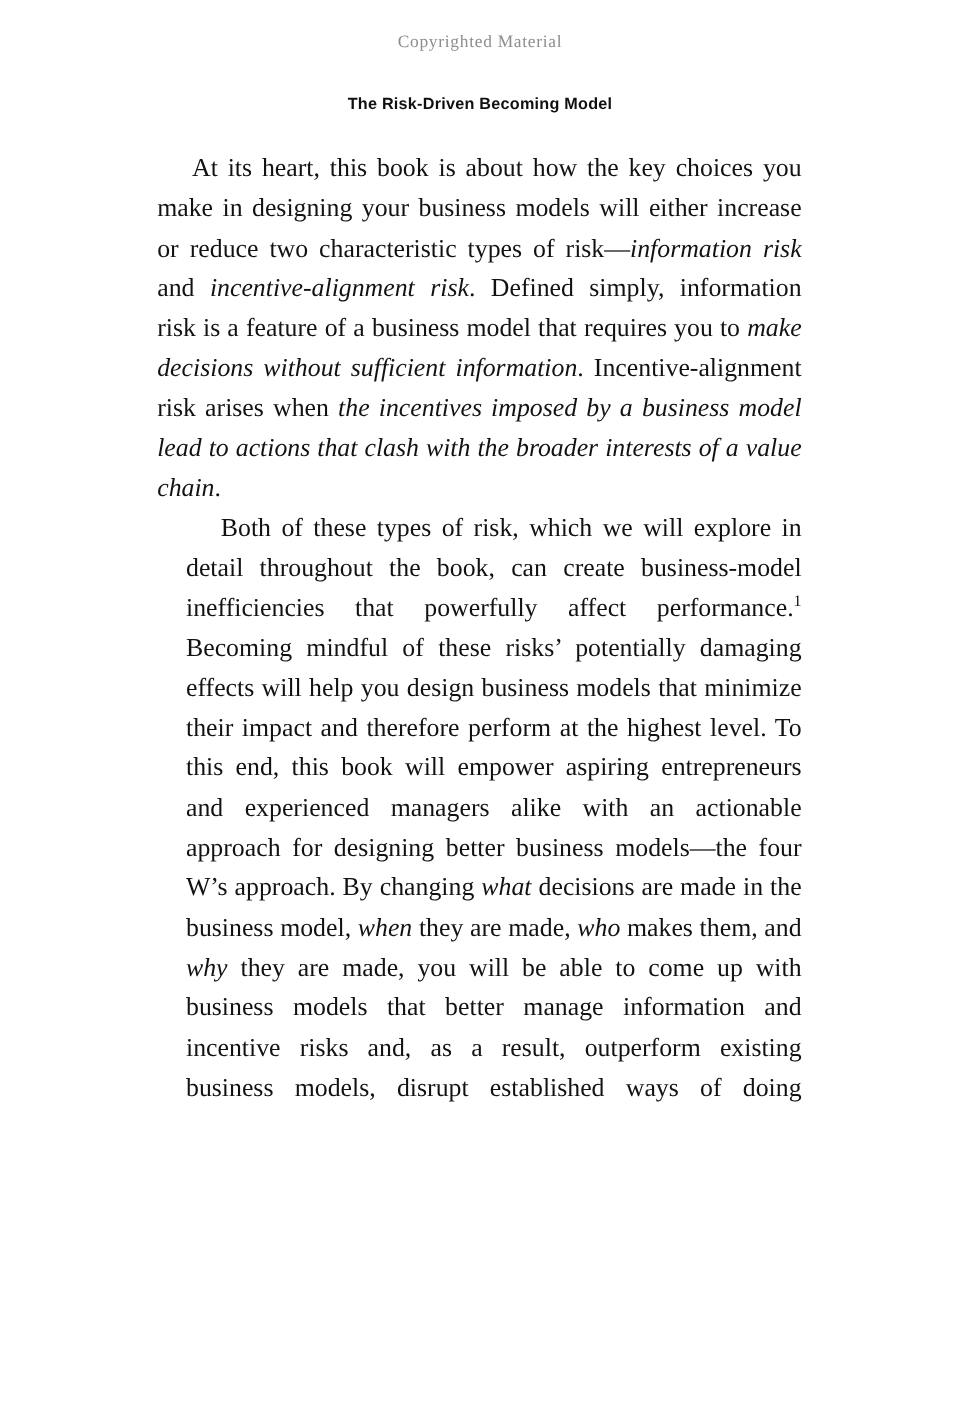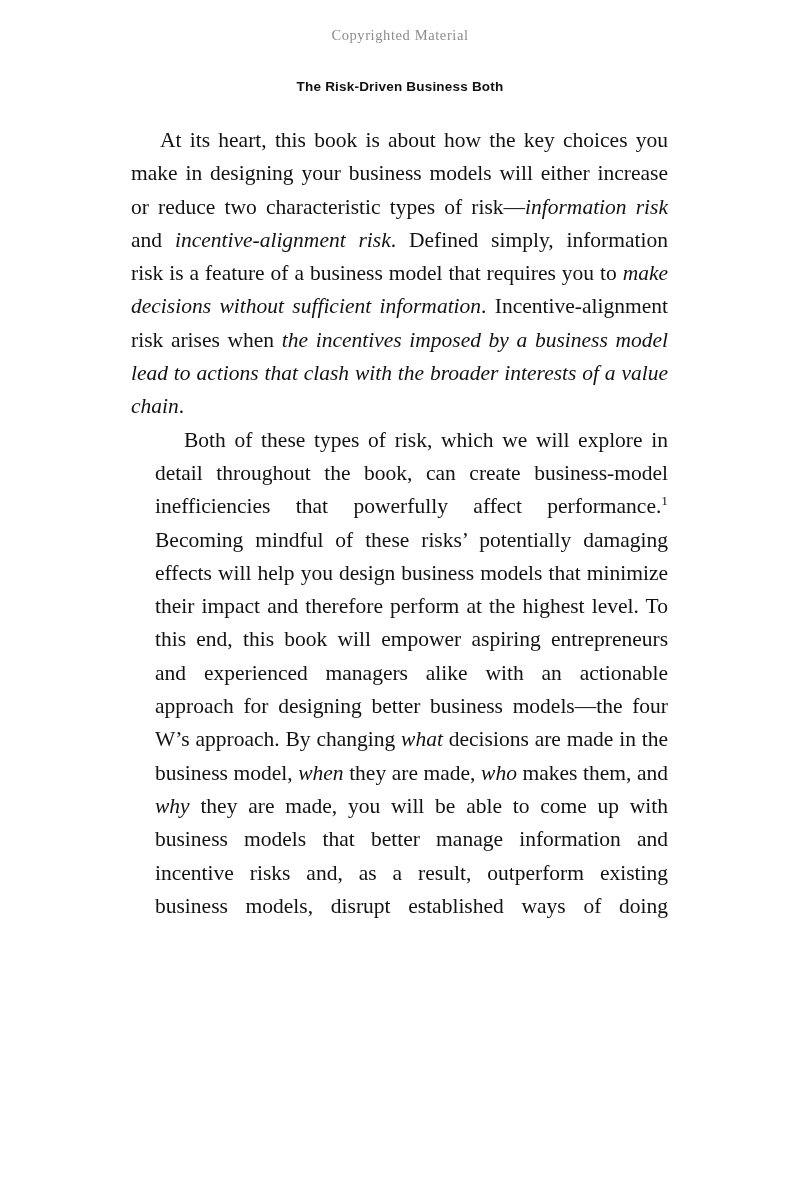--- a/index.html
+++ b/index.html
@@ -88,7 +88,7 @@
 
   <div class="watermark watermark-top">Copyrighted Material</div>
 
-  <div class="running-head">The Risk-Driven Business Both</div>
+  <div class="running-head">The Risk-Driven Becoming Model</div>
 
   <div class="body-text">
 

